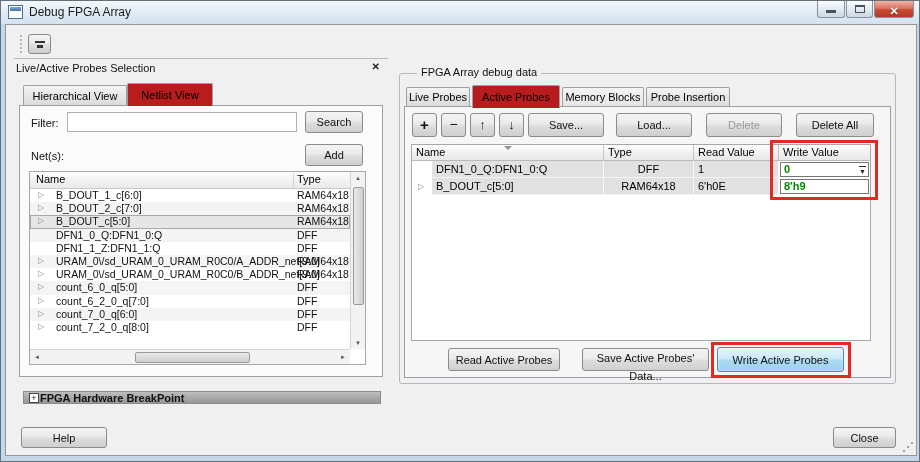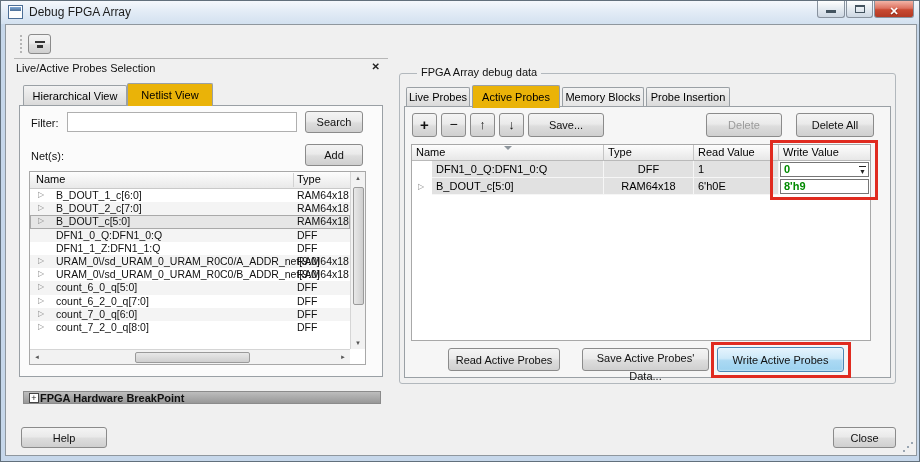--- a/index.html
+++ b/index.html
@@ -41,7 +41,7 @@
   .tab { border:1px solid #9aa0a5; border-bottom:none; border-radius:2px 2px 0 0;
          background:linear-gradient(#f3f3f3,#d9d9d9); font-size:11px; text-align:center;
          z-index:1; }
-  .tab.active { background:#eab308; z-index:3; }
+  .tab.active { background:#b91c1c; z-index:3; }
   .frame { border:1px solid #9aa0a5; background:#fbfbfb; }
   .input { background:#fff; border:1px solid #afafaf; }
   .label11 { font-size:11px; color:#111; }

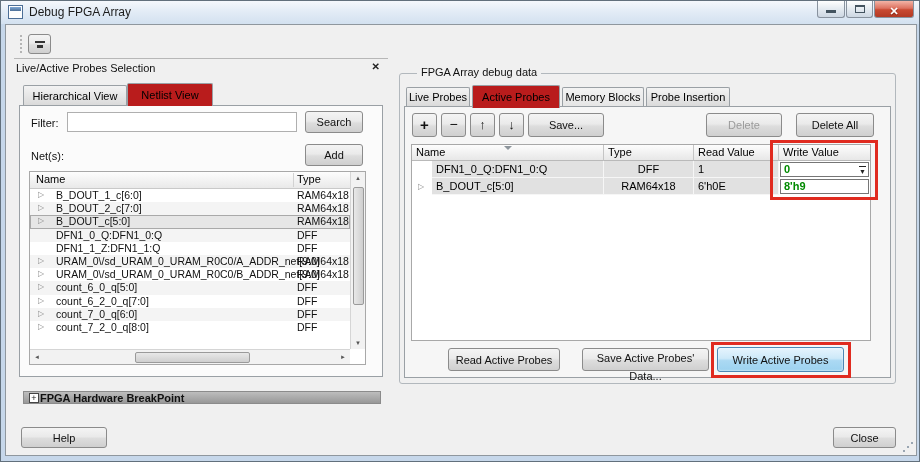--- a/index.html
+++ b/index.html
@@ -232,6 +232,7 @@
   <div class="abs btn" style="left:469px; top:112px; width:25px; height:24px; z-index:3; font-weight:bold; font-size:13px; line-height:22px;"><span>↑</span></div>
   <div class="abs btn" style="left:498px; top:112px; width:25px; height:24px; z-index:3; font-weight:bold; font-size:13px; line-height:22px;"><span>↓</span></div>
   <div class="abs btn" style="left:527px; top:112px; width:76px; height:24px; line-height:23px; z-index:3;">Save...</div>
+  <div class="abs btn" style="left:615px; top:112px; width:76px; height:24px; line-height:23px; z-index:3;">Load...</div>
   <div class="abs btn" style="left:795px; top:112px; width:78px; height:24px; line-height:23px; z-index:3;">Delete All</div>
   <div class="abs btn disabled" style="left:705px; top:112px; width:76px; height:24px; line-height:23px; z-index:3;">Delete</div>
 

